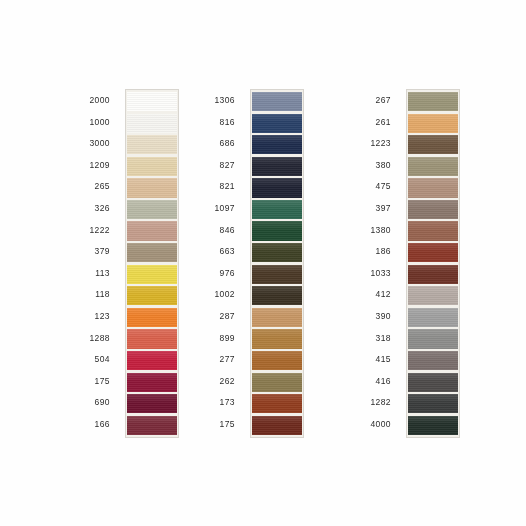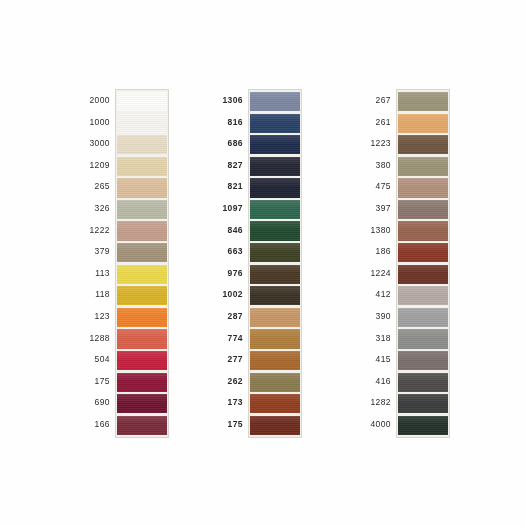--- a/index.html
+++ b/index.html
@@ -46,7 +46,7 @@
     width: 36px;
     display: flex;
     flex-direction: column;
-    padding-right: 6px;
+    padding-right: 16px;
   }
   .swatch-col {
     width: 50px;

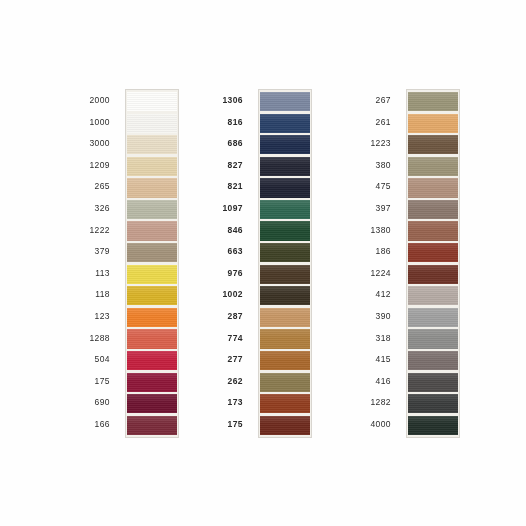--- a/index.html
+++ b/index.html
@@ -39,7 +39,7 @@
     align-items: stretch;
   }
   .chart-column.col-0 { left: 74px; }
-  .chart-column.col-1 { left: 207px; font-weight: bold; }
+  .chart-column.col-1 { left: 199px; }
   .chart-column.col-2 { left: 355px; }
 
   .labels-col {

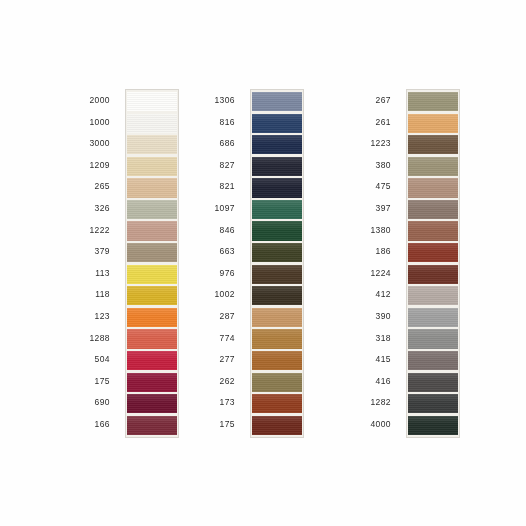--- a/index.html
+++ b/index.html
@@ -278,7 +278,7 @@
           <div class="row-label">397</div>
           <div class="row-label">1380</div>
           <div class="row-label">186</div>
-          <div class="row-label">1224</div>
+          <div class="row-label">1033</div>
           <div class="row-label">412</div>
           <div class="row-label">390</div>
           <div class="row-label">318</div>

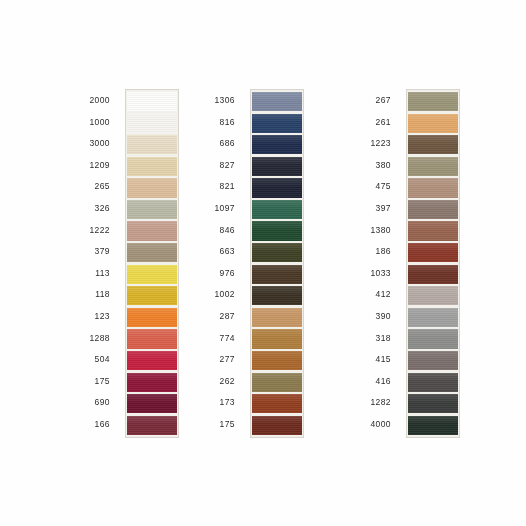--- a/index.html
+++ b/index.html
@@ -195,7 +195,7 @@
           <div class="row-label">976</div>
           <div class="row-label">1002</div>
           <div class="row-label">287</div>
-          <div class="row-label">774</div>
+          <div class="row-label">899</div>
           <div class="row-label">277</div>
           <div class="row-label">262</div>
           <div class="row-label">173</div>

